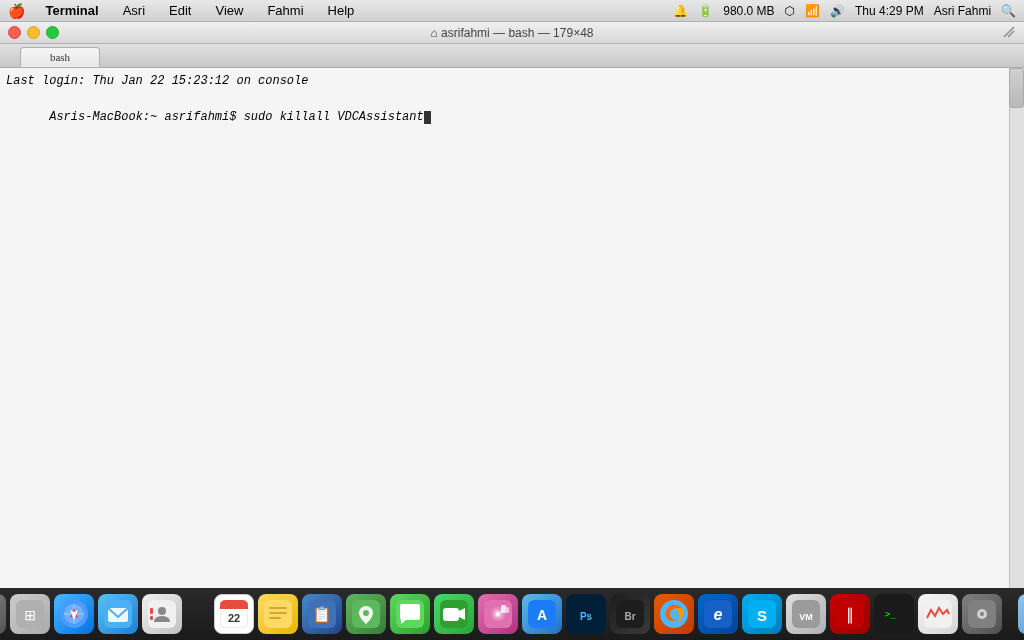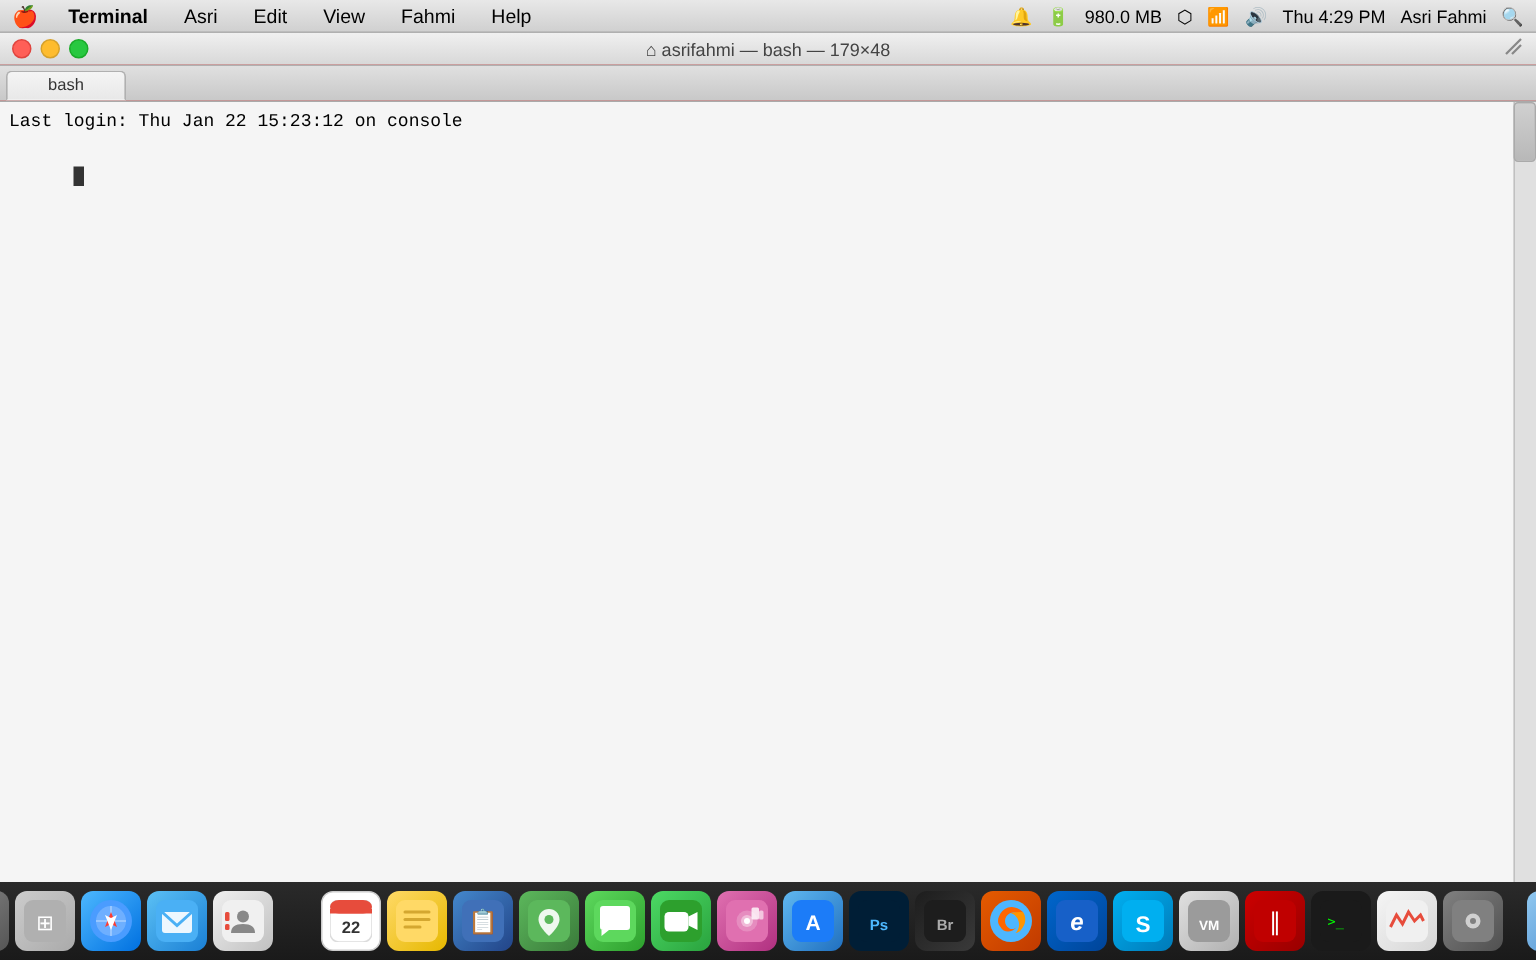--- a/index.html
+++ b/index.html
@@ -108,7 +108,8 @@
       border-bottom: 1px solid #aaa;
       display: flex;
       align-items: flex-end;
-      padding: 0 4px;
+      padding: 0 20px;
+      font-family: Liberation Serif, serif;
     }
     .tab {
       height: 20px;

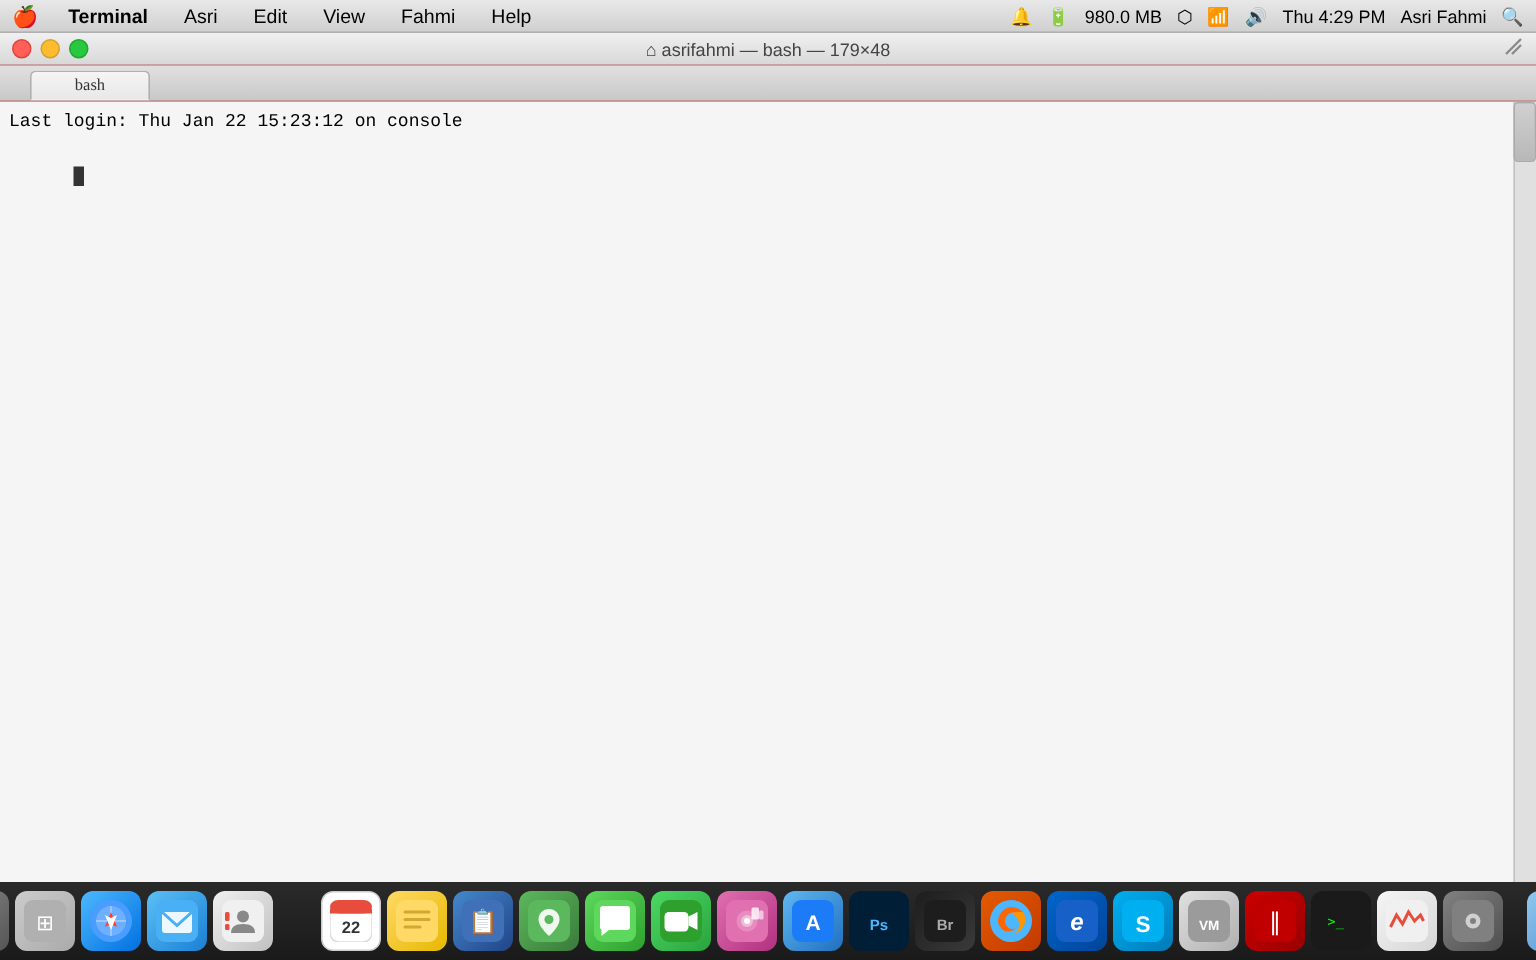--- a/index.html
+++ b/index.html
@@ -142,6 +142,7 @@
     }
     .terminal-line {
       white-space: pre;
+      font-style: italic;
     }
     .cursor {
       display: inline-block;

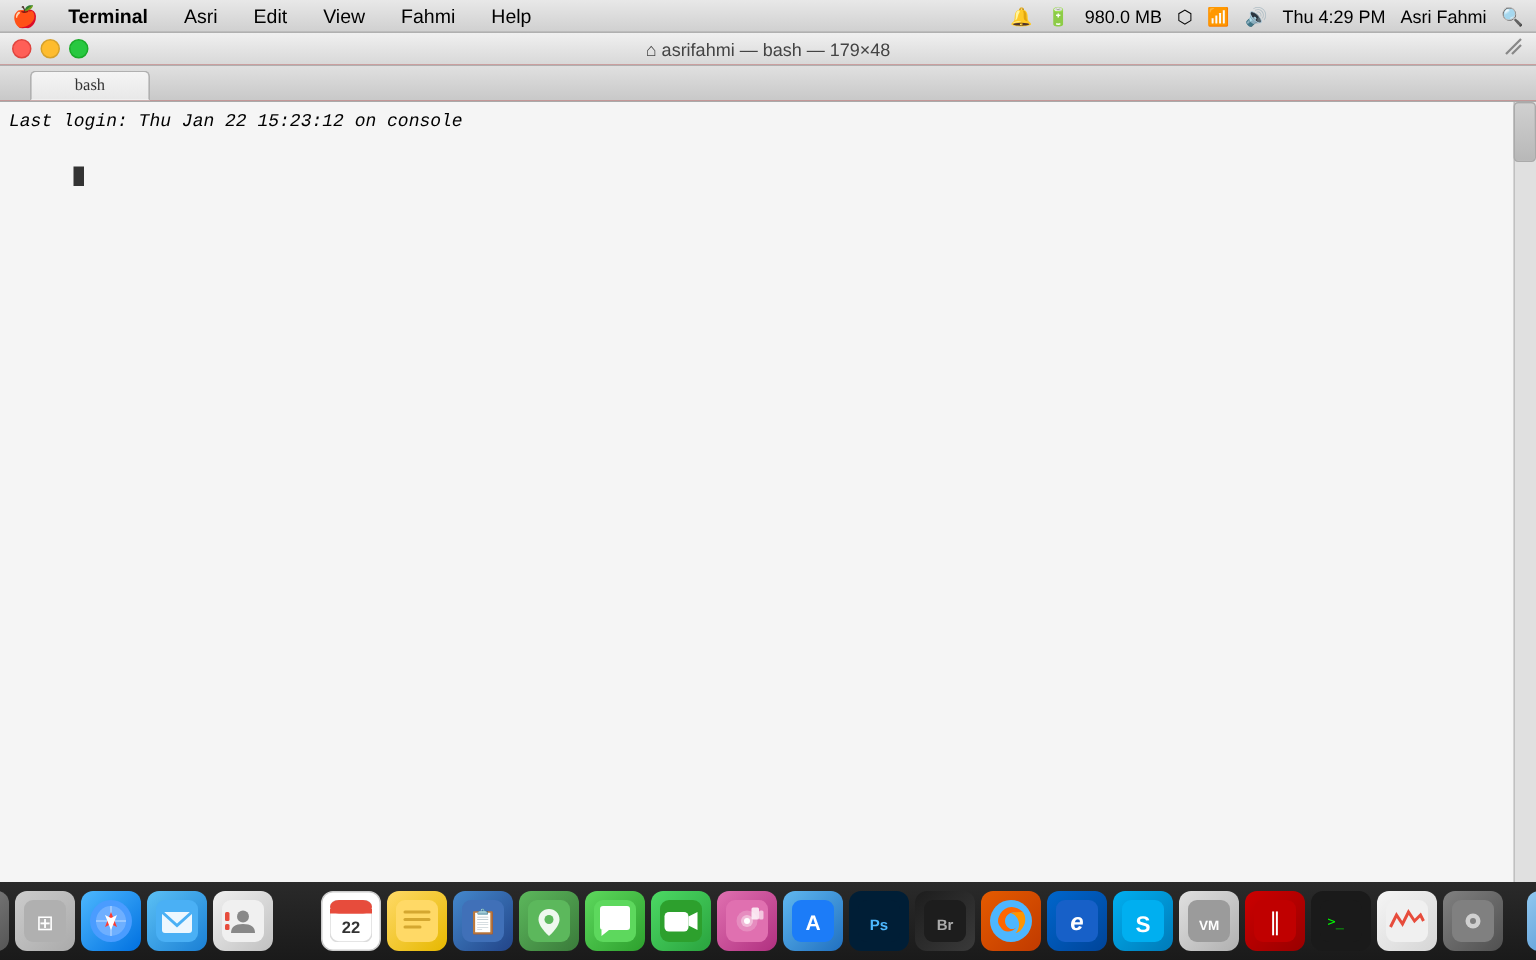--- a/index.html
+++ b/index.html
@@ -283,7 +283,7 @@
   <div class="terminal-content">
     <div class="terminal-line">Last login: Thu Jan 22 15:23:12 on console</div>
     <div class="terminal-line">
-      <span class="cursor"></span>
+      <span>Asris-MacBook:~ asrifahmi$ sudo killall VDCAssistant</span><span class="cursor"></span>
     </div>
     <div class="scrollbar-track">
       <div class="scrollbar-thumb"></div>

